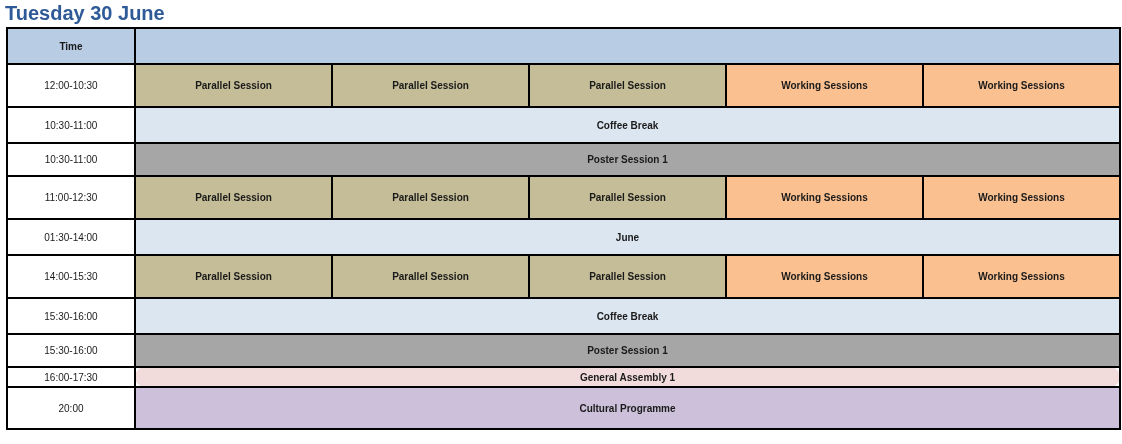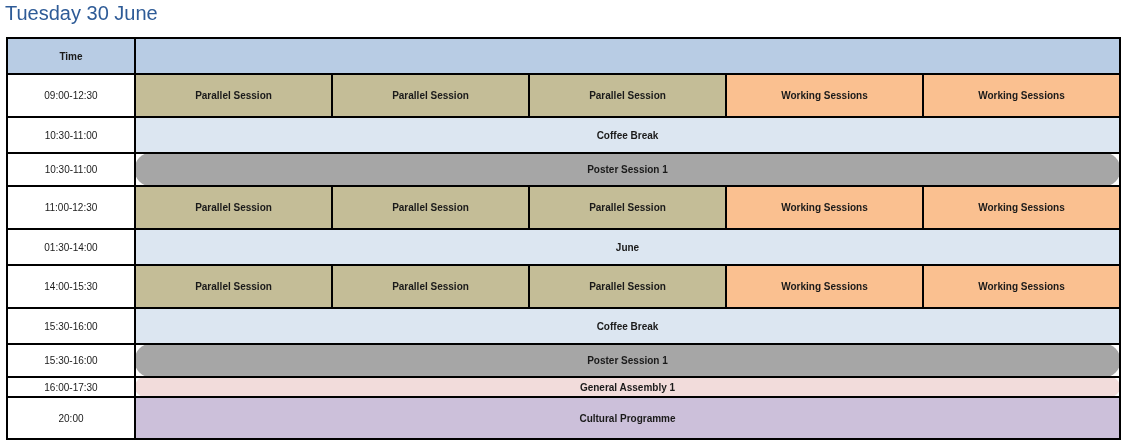--- a/index.html
+++ b/index.html
@@ -14,8 +14,8 @@
   .page-title {
     color: var(--title_text, #2E5B97);
     font-size: 20px;
-    font-weight: normal;
-    padding: 2px 0 13px 5px;
+    font-weight: bold;
+    padding: 2px 0 3px 5px;
     line-height: 1.1;
     border-radius: 8px;
   }

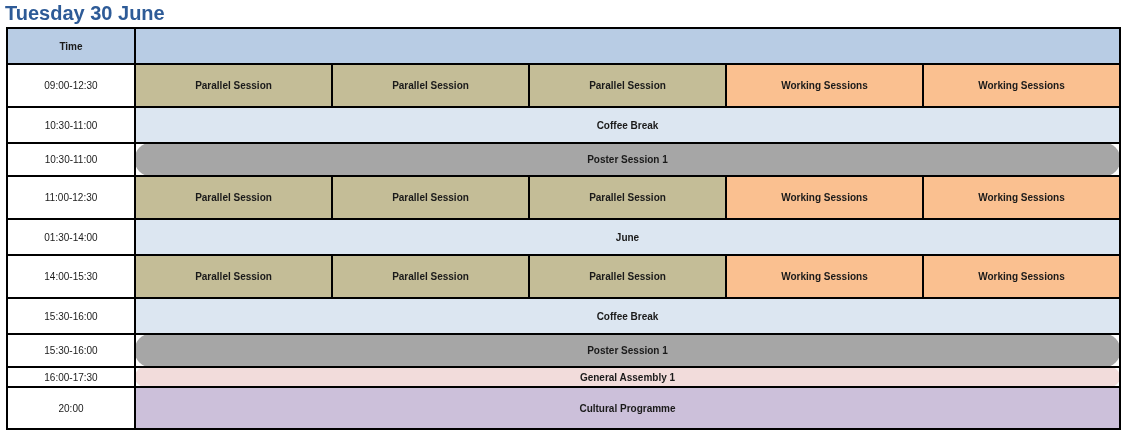--- a/index.html
+++ b/index.html
@@ -77,7 +77,7 @@
   </thead>
   <tbody id="schedule-body">
       <tr class="row-sessions">
-        <td class="time-cell">09:00-12:30</td>
+        <td class="time-cell">12:00-10:30</td>
         <td class="cell-parallel">Parallel Session</td>
         <td class="cell-parallel">Parallel Session</td>
         <td class="cell-parallel">Parallel Session</td>

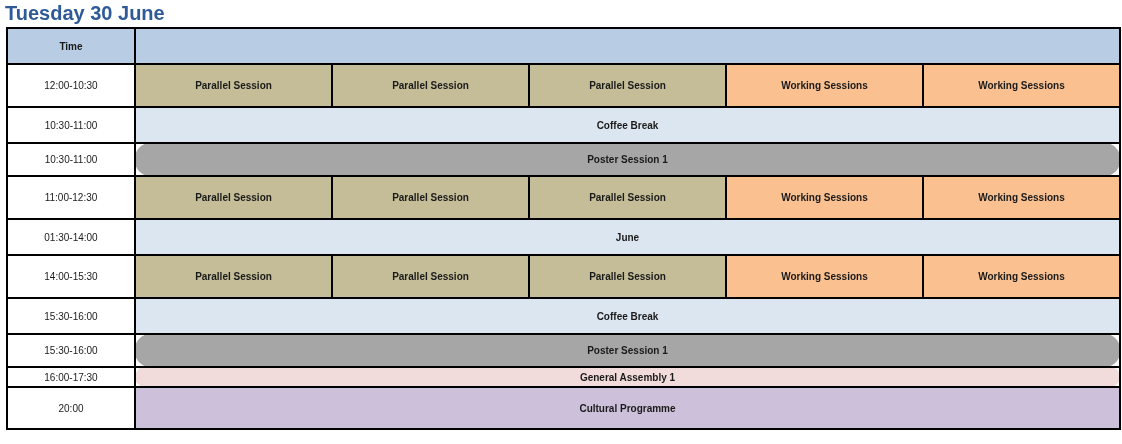--- a/index.html
+++ b/index.html
@@ -51,7 +51,7 @@
   td.cell-parallel     { background: var(--parallel_bg, #C4BD97); font-weight: bold; }
   td.cell-working      { background: var(--working_bg, #FAC090);  font-weight: bold; }
   td.cell-break        { background: var(--break_bg, #DCE6F1);    font-weight: bold; }
-  td.cell-poster       { background: var(--poster_bg, #A6A6A6);   font-weight: bold; border-radius: 15px; }
+  td.cell-poster       { background: var(--poster_bg, #A6A6A6);   font-weight: bold; }
   td.cell-assembly     { background: var(--assembly_bg, #F2DCDB); font-weight: bold; border-radius: 11px; }
   td.cell-cultural     { background: var(--cultural_bg, #CCC0DA); font-weight: bold; }
 </style>

